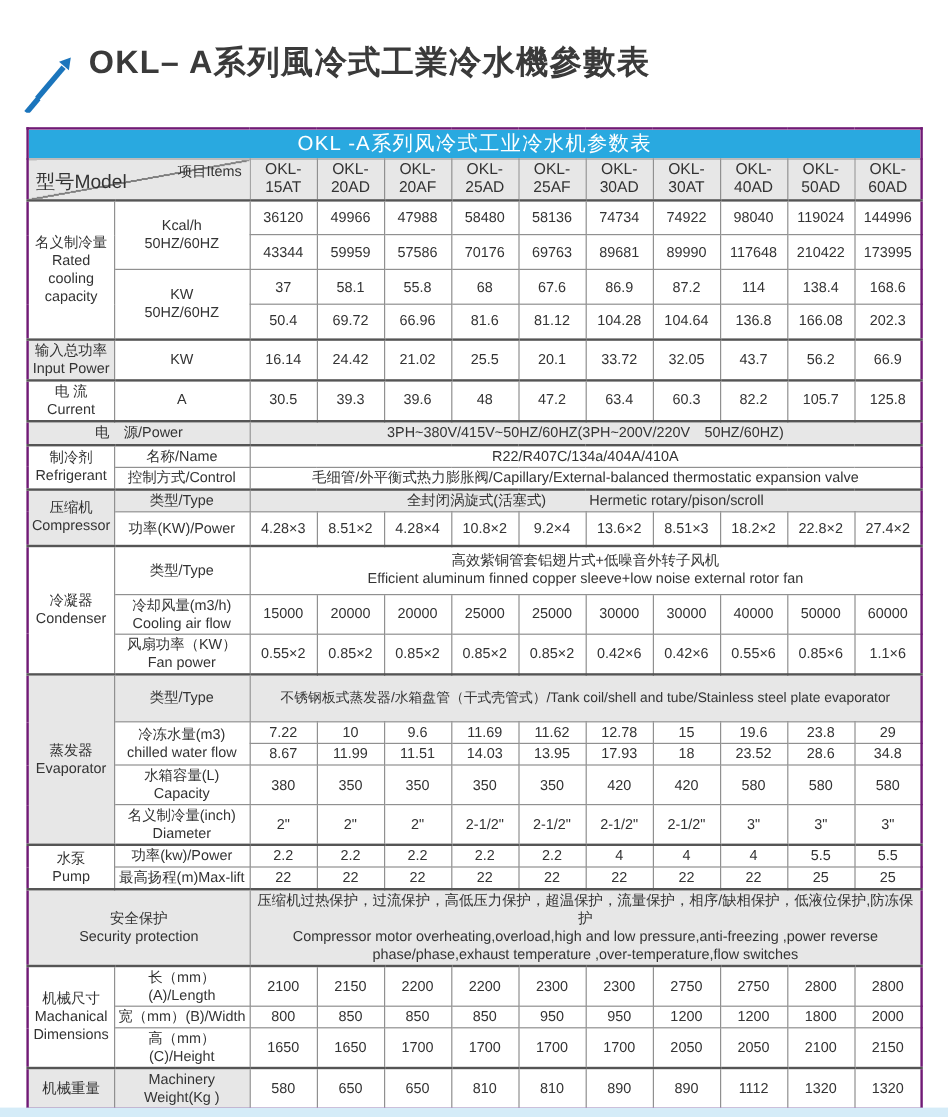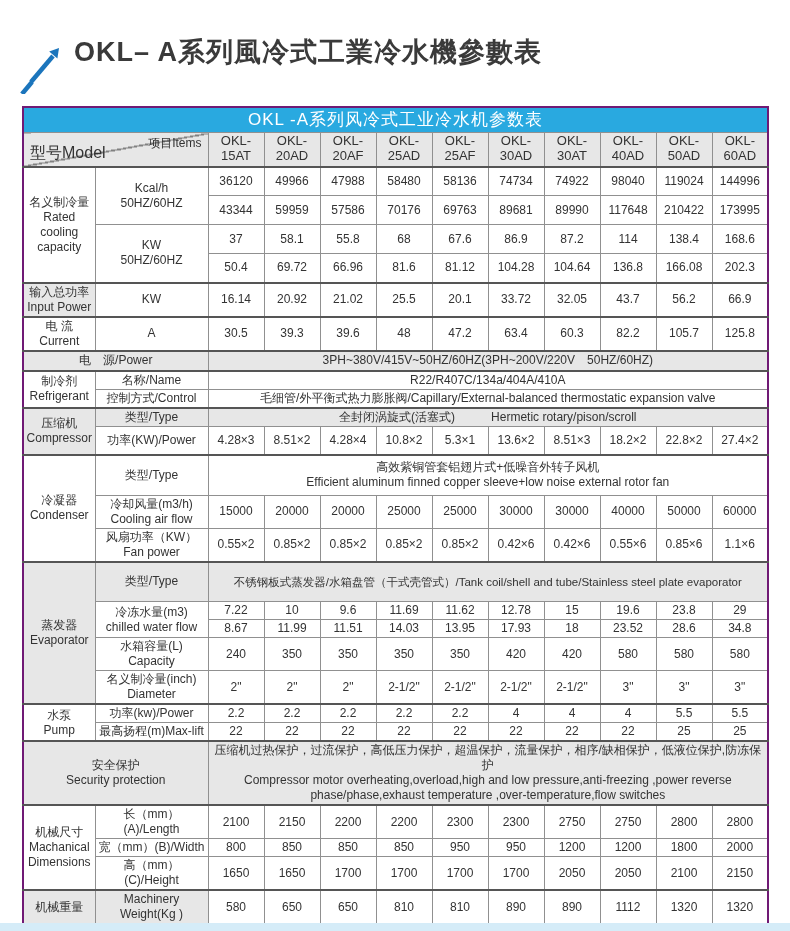--- a/index.html
+++ b/index.html
@@ -173,7 +173,7 @@
 Input Power</td>
     <td class="item">KW</td>
   <td class="v">16.14</td>
-        <td class="v">20.92</td>
+        <td class="v">24.42</td>
         <td class="v">21.02</td>
         <td class="v">25.5</td>
         <td class="v">20.1</td>

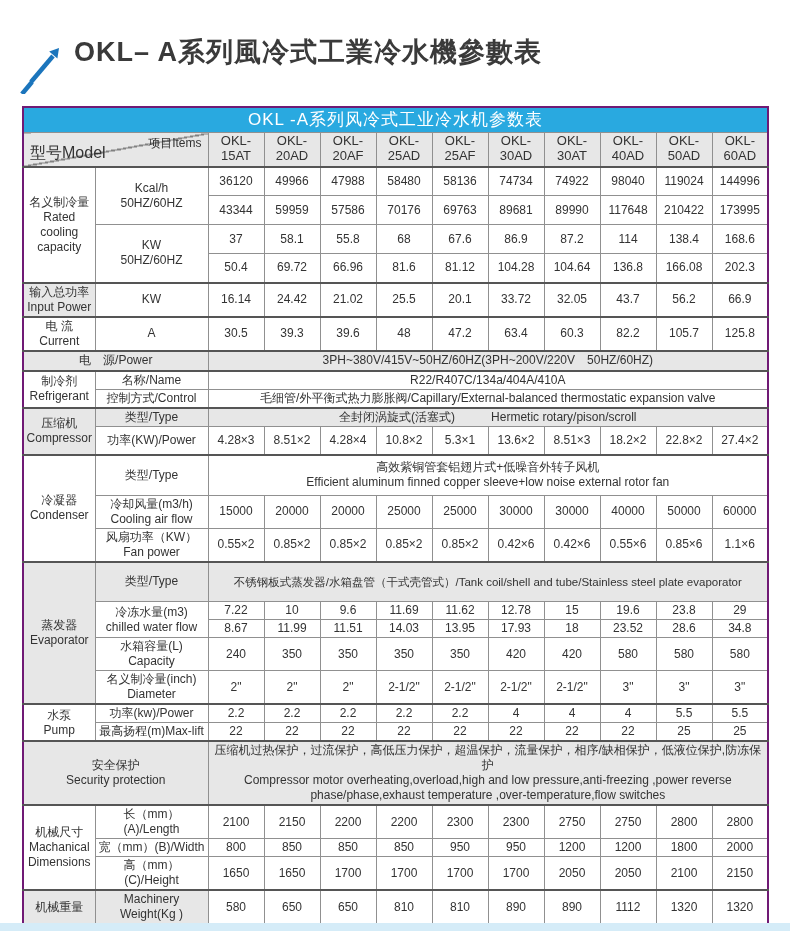--- a/index.html
+++ b/index.html
@@ -228,7 +228,7 @@
         <td class="v">8.51×2</td>
         <td class="v">4.28×4</td>
         <td class="v">10.8×2</td>
-        <td class="v">5.3×1</td>
+        <td class="v">9.2×4</td>
         <td class="v">13.6×2</td>
         <td class="v">8.51×3</td>
         <td class="v">18.2×2</td>

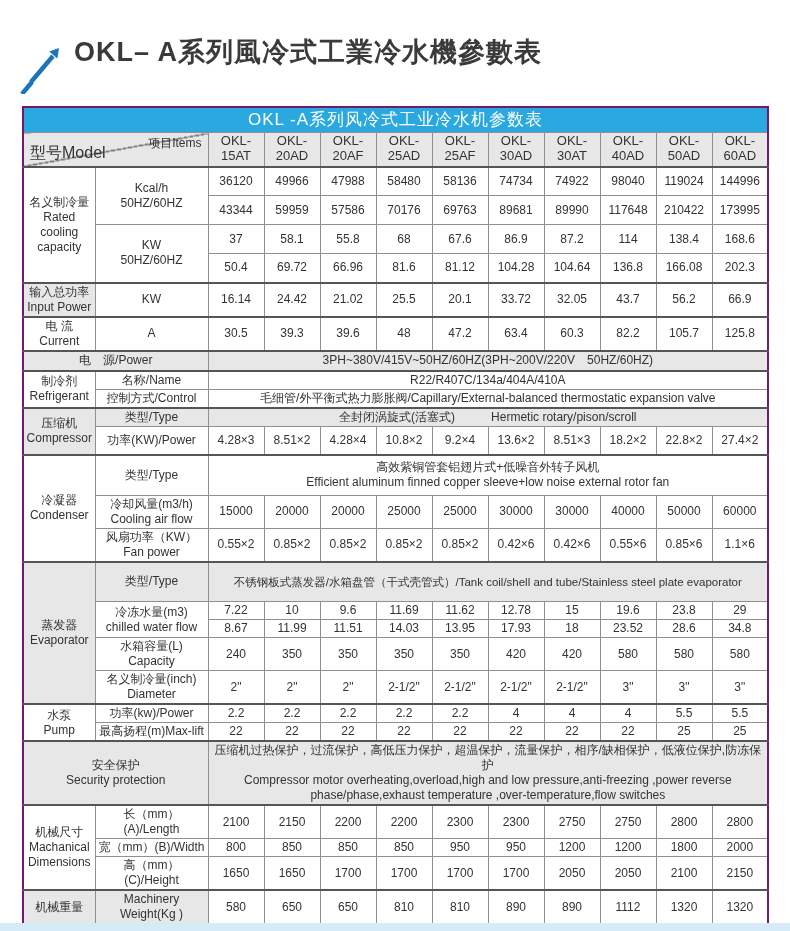--- a/index.html
+++ b/index.html
@@ -307,7 +307,7 @@
   <tr class="r30">
     <td class="item">水箱容量(L)
 Capacity</td>
-  <td class="v">240</td>
+  <td class="v">380</td>
         <td class="v">350</td>
         <td class="v">350</td>
         <td class="v">350</td>

